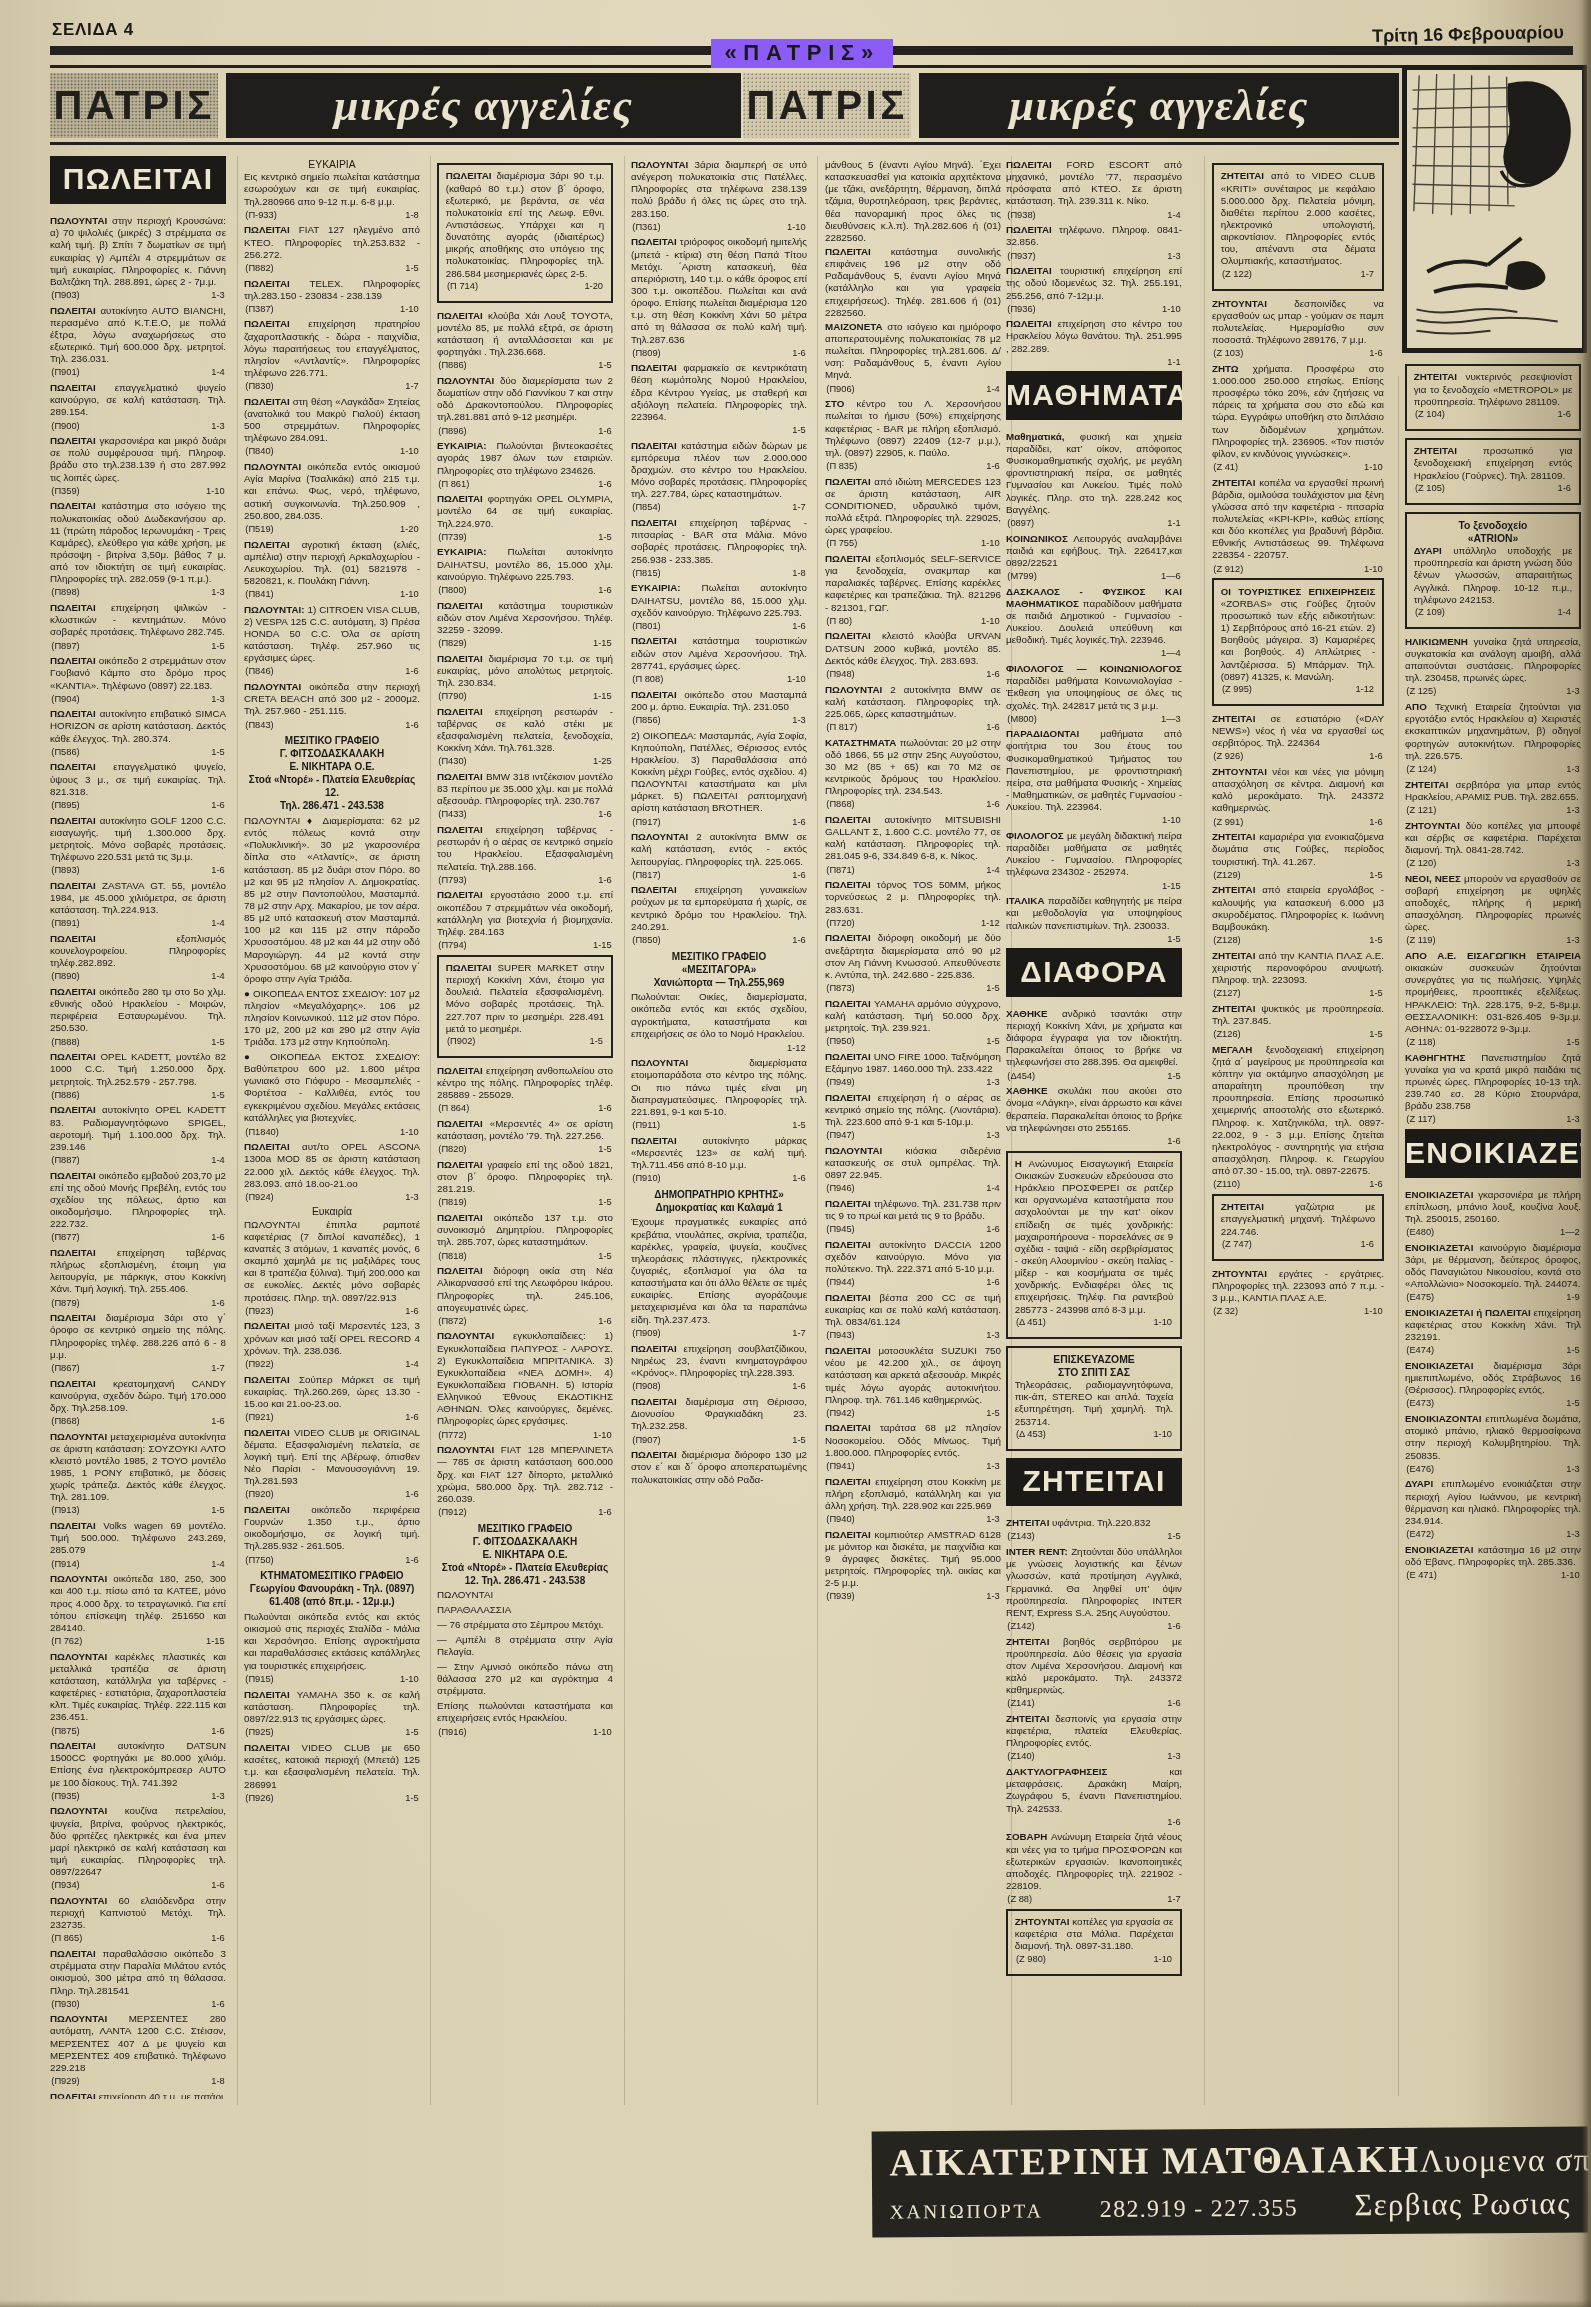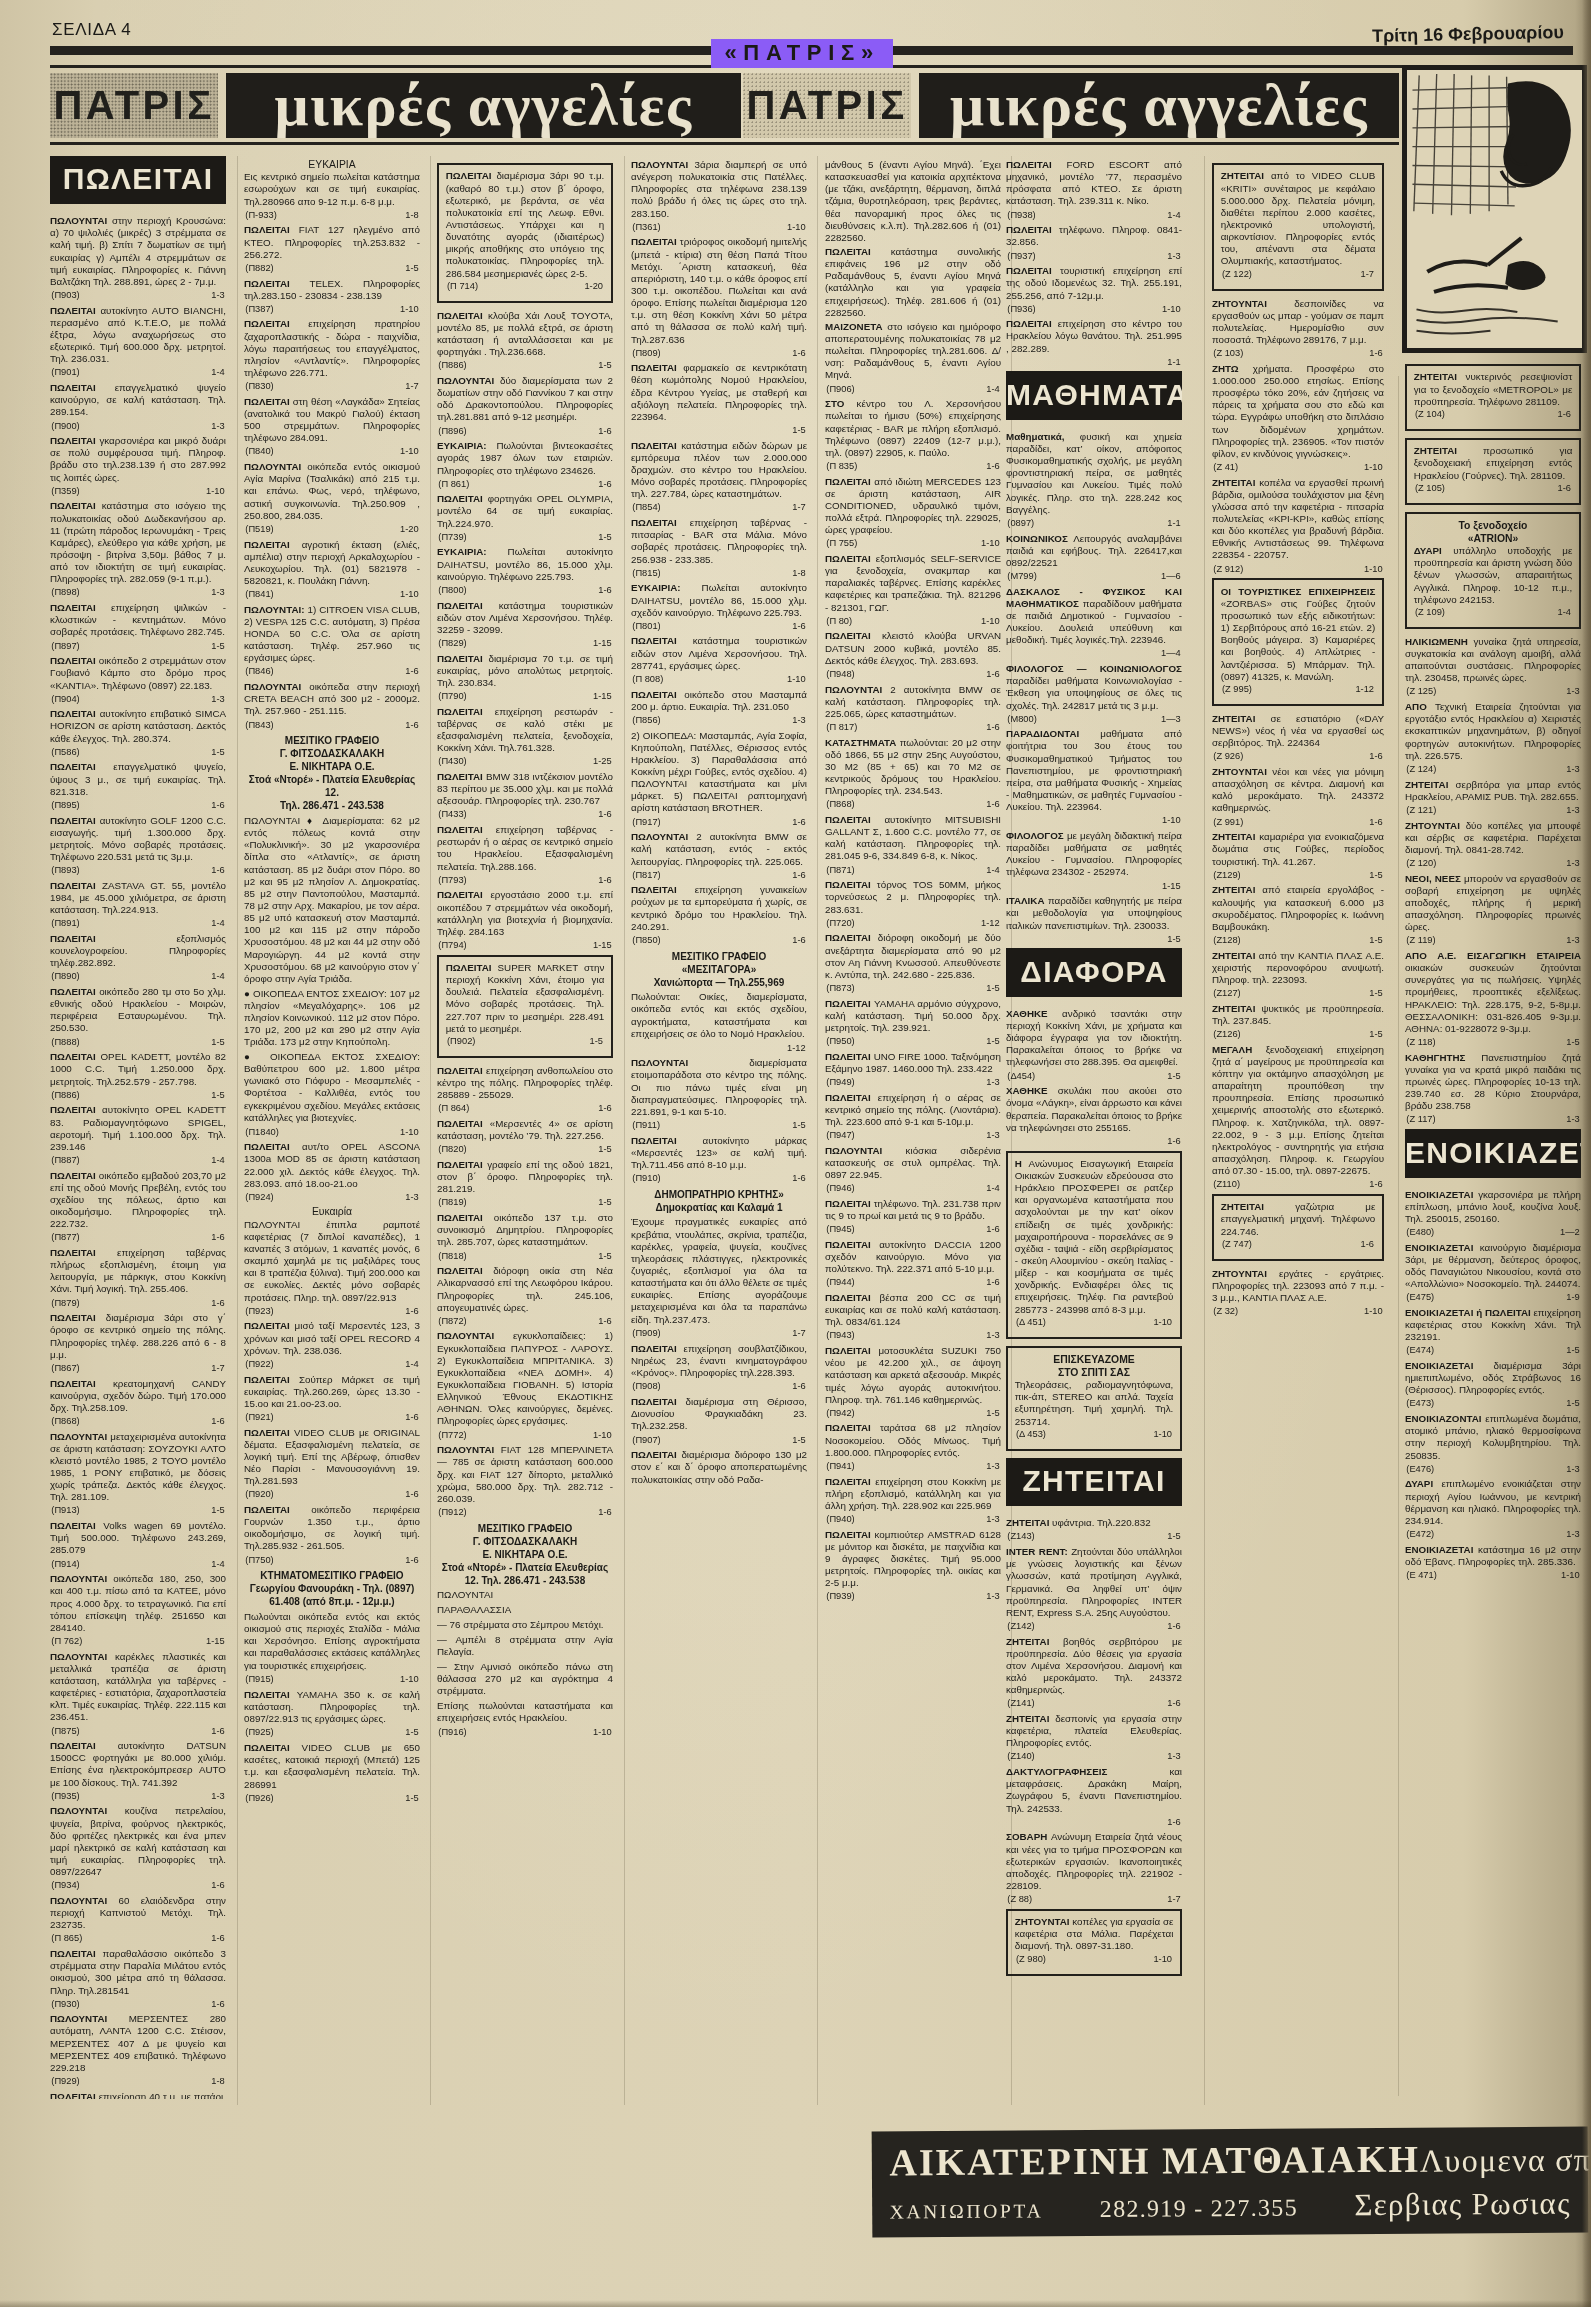--- a/index.html
+++ b/index.html
@@ -12,7 +12,7 @@
     font-family:"Liberation Sans",sans-serif;color:#1b1a17;
   }
   
-  .page-label{position:absolute;left:52px;top:20px;font-size:17px;font-weight:normal;letter-spacing:0.7px;}
+  .page-label{position:absolute;left:52px;top:20px;font-size:17px;font-weight:bold;letter-spacing:0.7px;}
   .date-label{position:absolute;right:27px;top:24px;font-size:18px;font-weight:bold;transform:rotate(-1.2deg);}
   .rule-thick{position:absolute;left:50px;width:1523px;top:46px;height:8.7px;background:#24221e;}
   .rule-thin{position:absolute;left:50px;width:1523px;top:65px;height:2.7px;background:#24221e;}

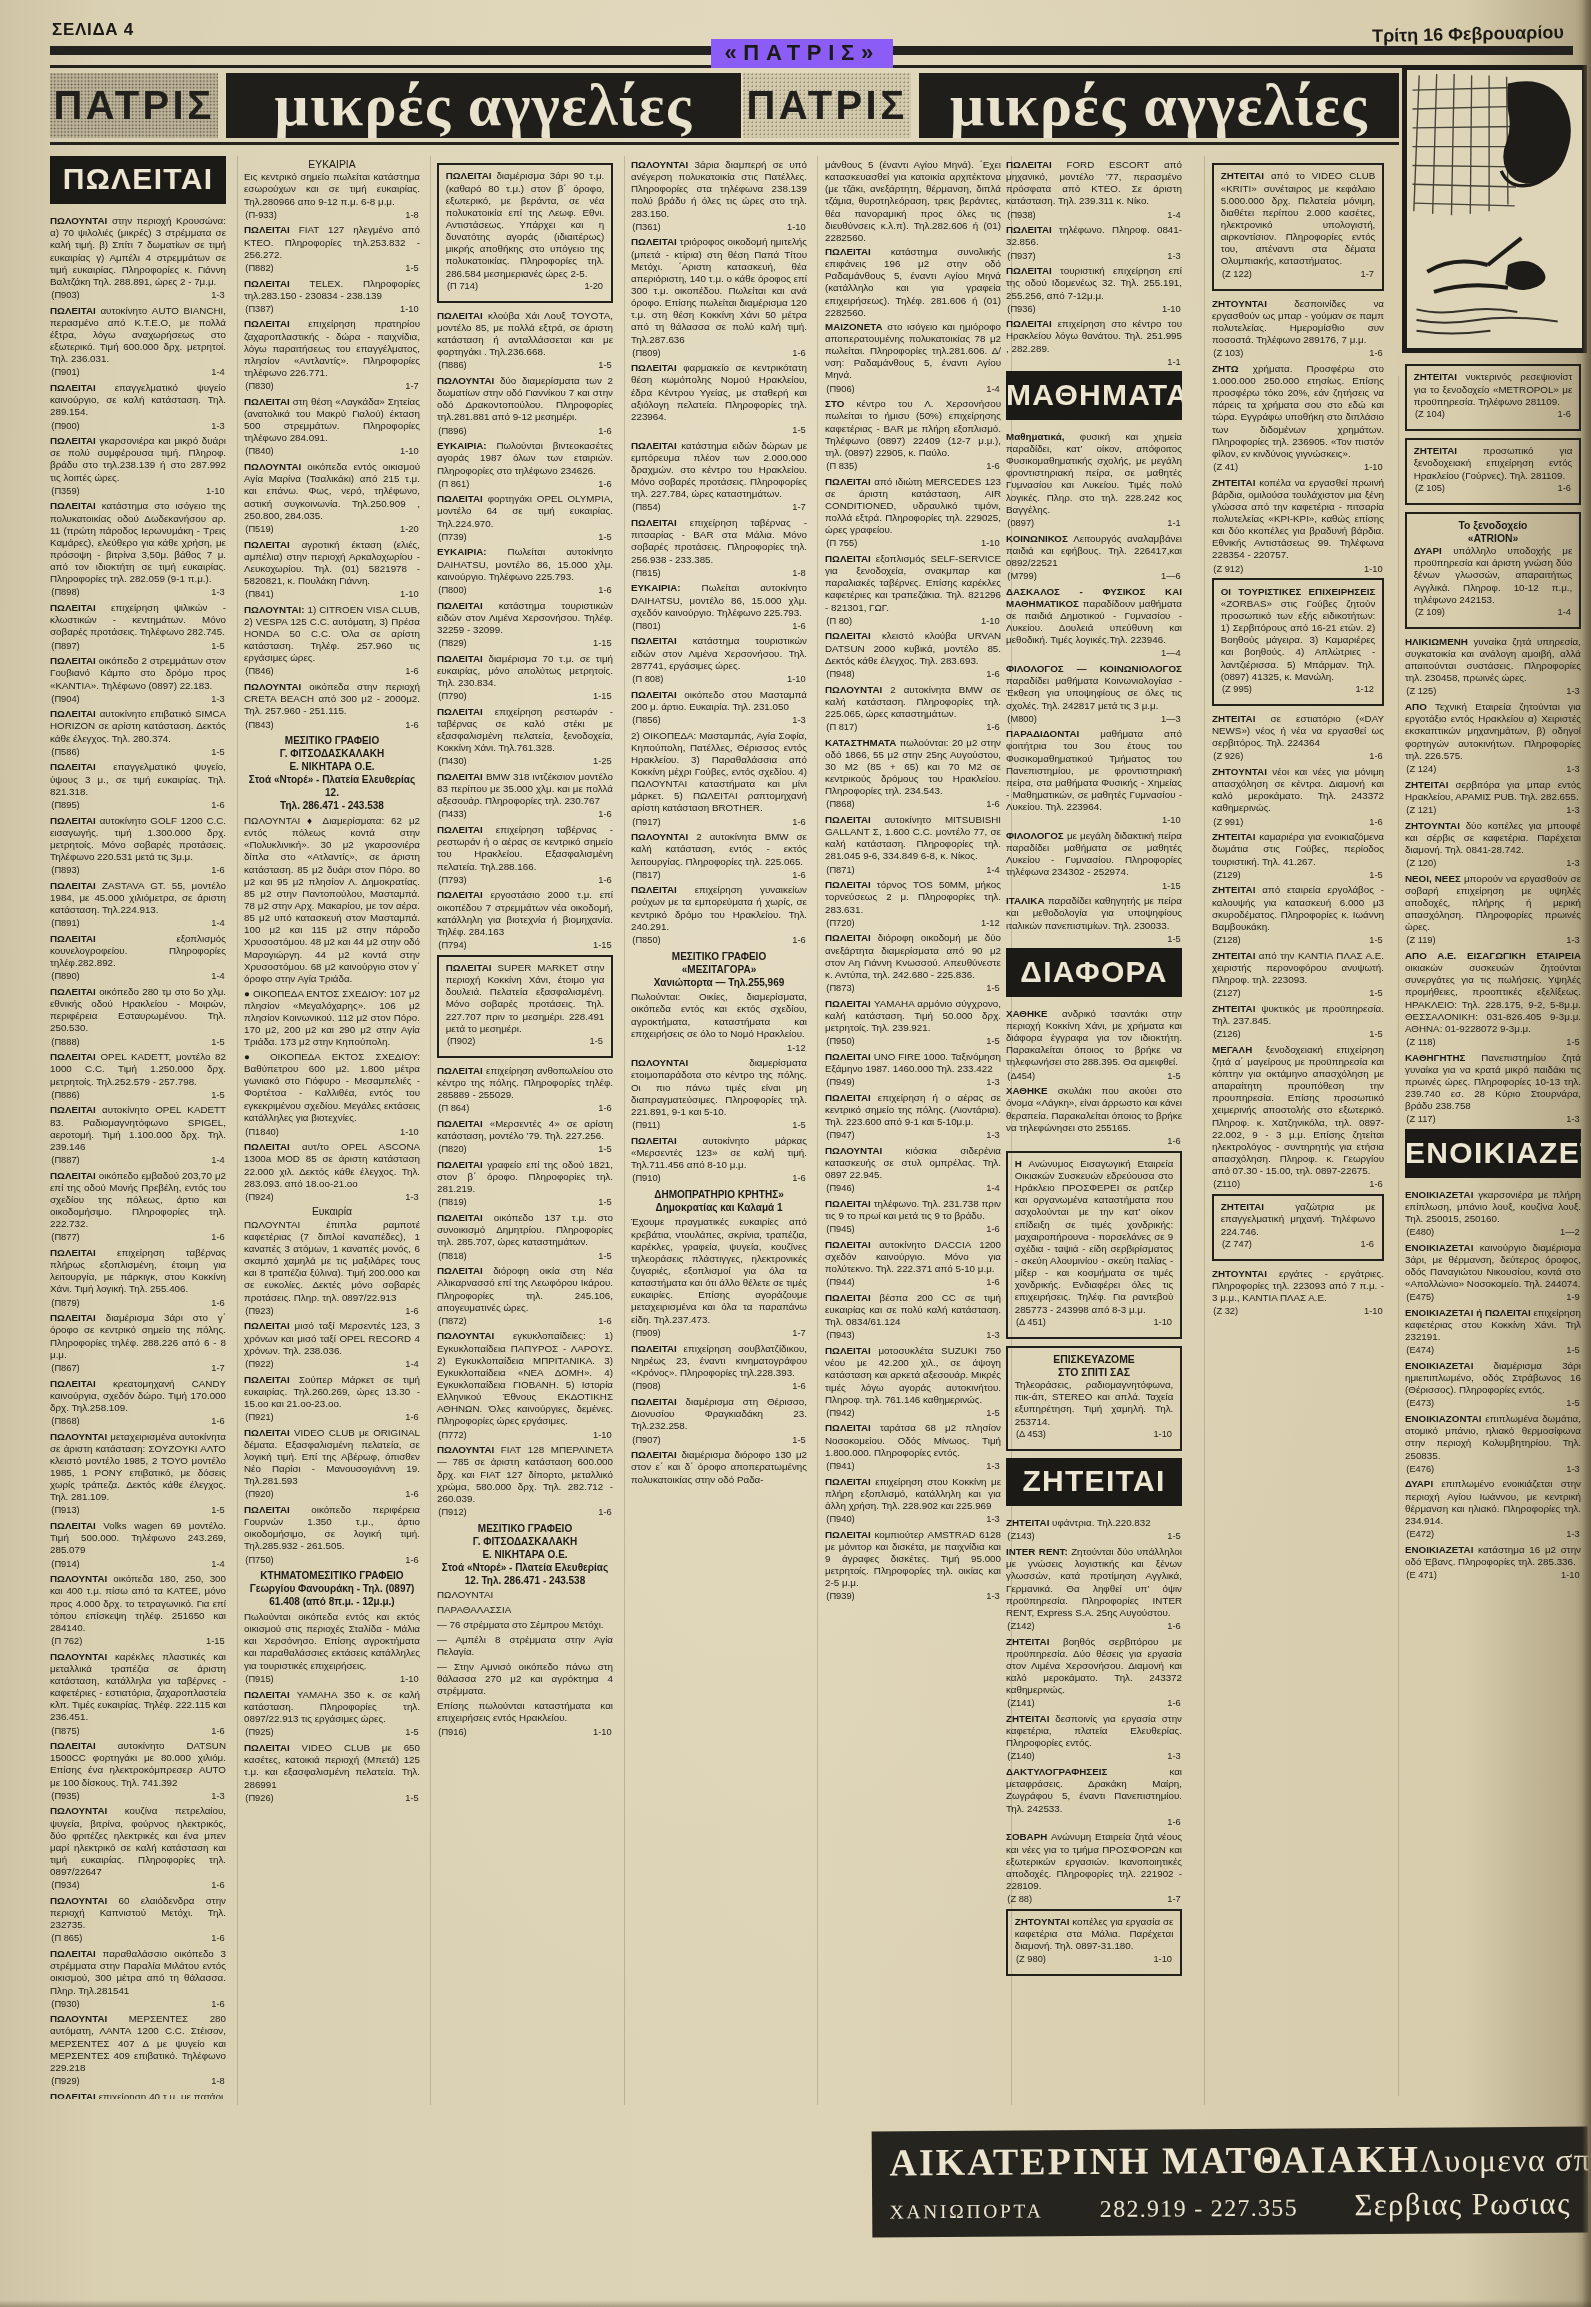--- a/index.html
+++ b/index.html
@@ -36,7 +36,7 @@
       #d2c8ab;}
   .mh-bar{
     flex:1 1 auto;height:65px;background:#201e1a;display:flex;align-items:center;justify-content:center;
-    color:#e9e2cd;font-family:"Liberation Serif",serif;font-weight:bold;font-size:60px;
+    color:#e9e2cd;font-family:"Liberation Serif",serif;font-style:italic;font-weight:bold;font-size:44px;
     letter-spacing:1.3px;
   }
   .rule-under-mh{position:absolute;left:50px;width:1349px;top:142px;height:2.7px;background:#24221e;}

